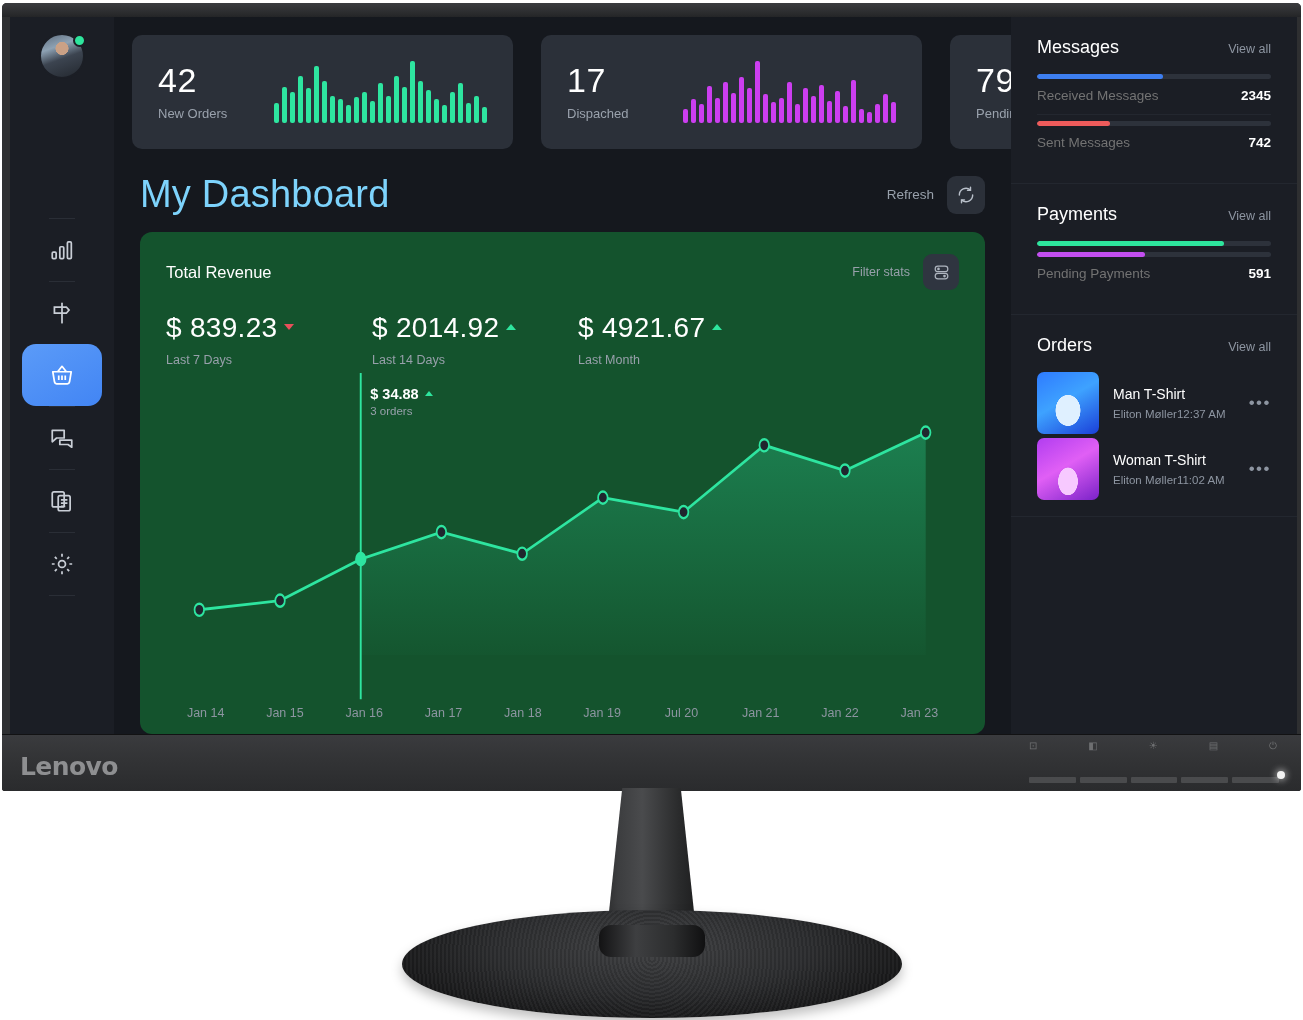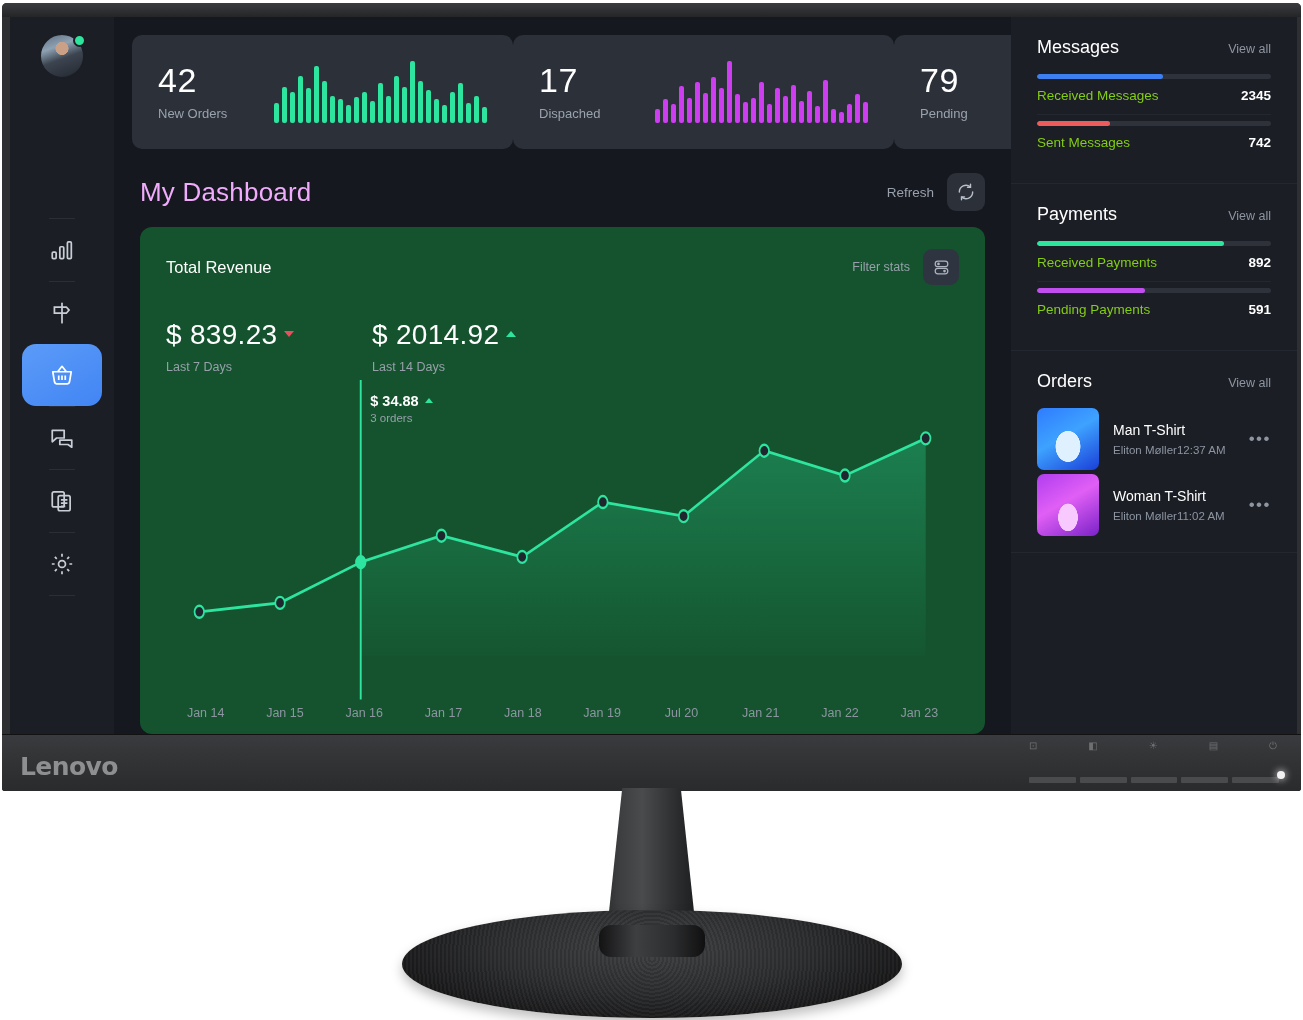--- a/index.html
+++ b/index.html
@@ -104,7 +104,7 @@
   
   #center { flex:1; display:flex; flex-direction:column; min-width:0; }
 
-  #stats-row { display:flex; gap:0; padding:18px 14px 10px 18px; }
+  #stats-row { display:flex; gap:28px; padding:18px 14px 10px 18px; }
   .stat-card {
     flex:1; background:#2b3039; border-radius:10px; height:114px;
     display:flex; align-items:center; padding:0 26px; gap:20px;

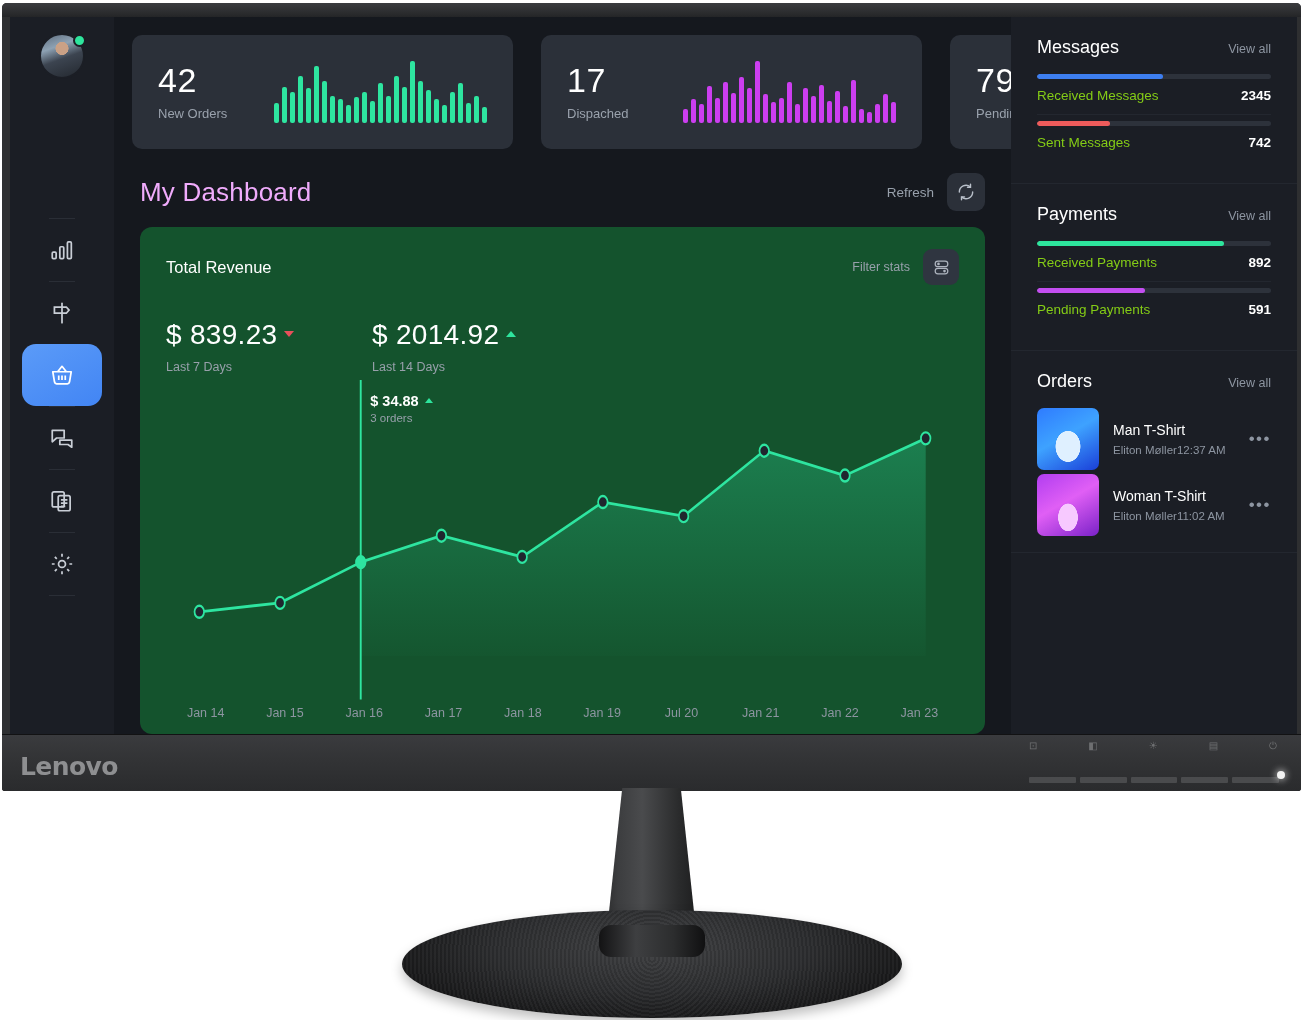--- a/index.html
+++ b/index.html
@@ -166,7 +166,7 @@
   .fill { height:100%; border-radius:3px; }
   .metric-row { display:flex; align-items:baseline; margin-top:9px; padding-bottom:11px; border-bottom:1px solid #23272f; }
   .metric-row.last { border-bottom:none; }
-  .metric-name { font-size:13.5px; color:#84cc16; }
+  .metric-name { font-size:13.5px; color:#737373; }
   .metric-val { margin-left:auto; font-size:13.5px; color:#fff; font-weight:700; }
   .order-row { display:flex; align-items:center; gap:14px; margin-top:4px; }
   .order-thumb { width:62px; height:62px; border-radius:7px; flex:0 0 62px; }

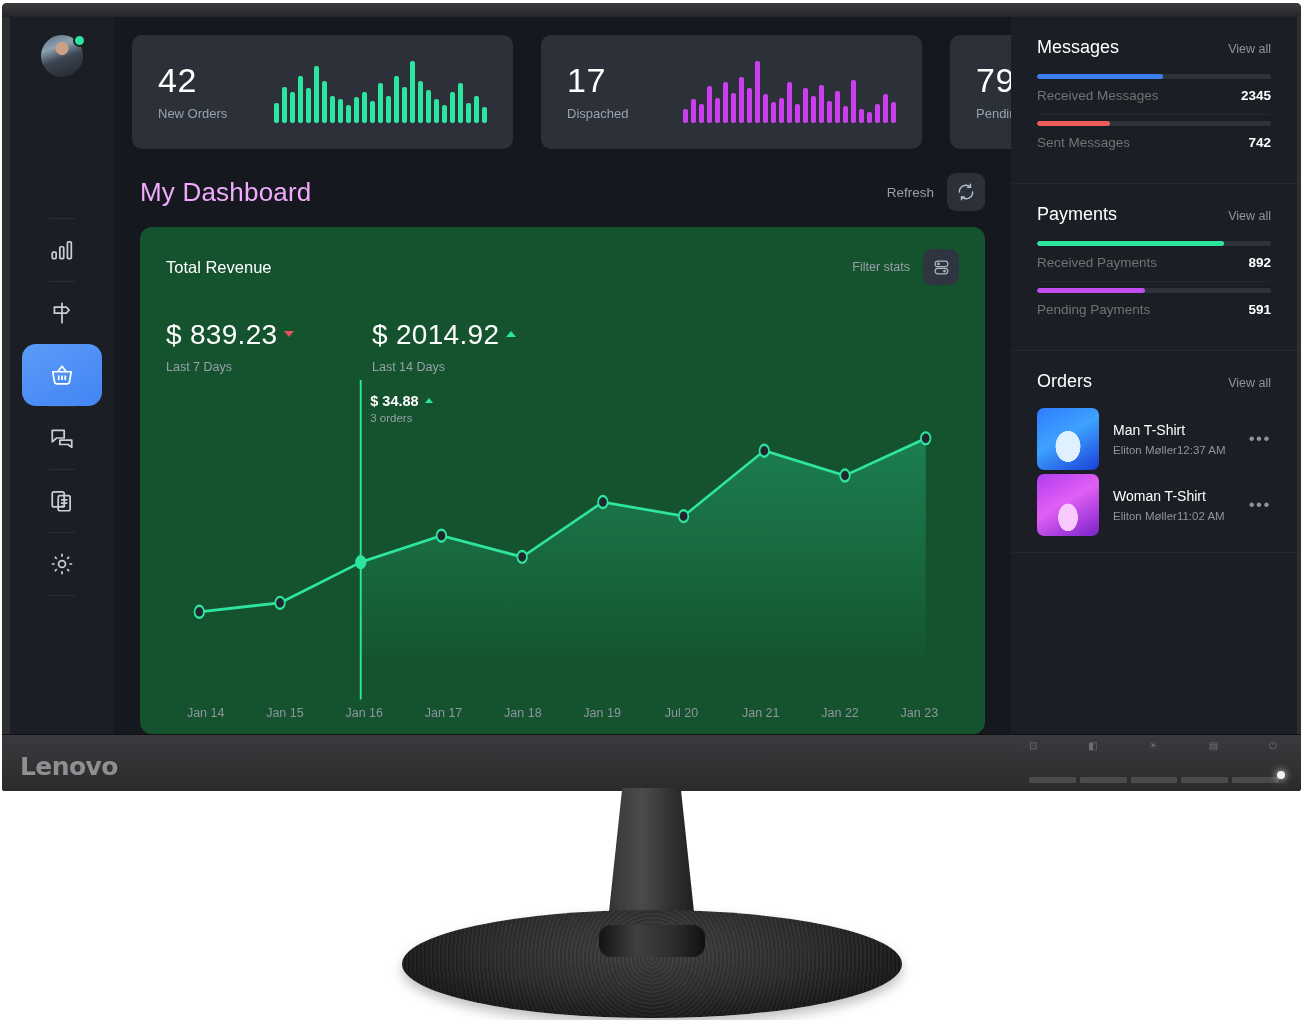--- a/index.html
+++ b/index.html
@@ -116,7 +116,7 @@
   .spark i { display:block; width:5px; border-radius:2px; }
 
   #dash-head { display:flex; align-items:center; padding:14px 26px 6px 26px; }
-  #page-title { font-size:26px; color:#f0abfc; font-weight:400; letter-spacing:.2px; }
+  #page-title { font-size:38px; color:#7dd3fc; font-weight:400; letter-spacing:.2px; }
   #refresh-wrap { margin-left:auto; display:flex; align-items:center; gap:13px; }
   #refresh-label { font-size:13.5px; color:#98a0ab; }
   #refresh-btn {

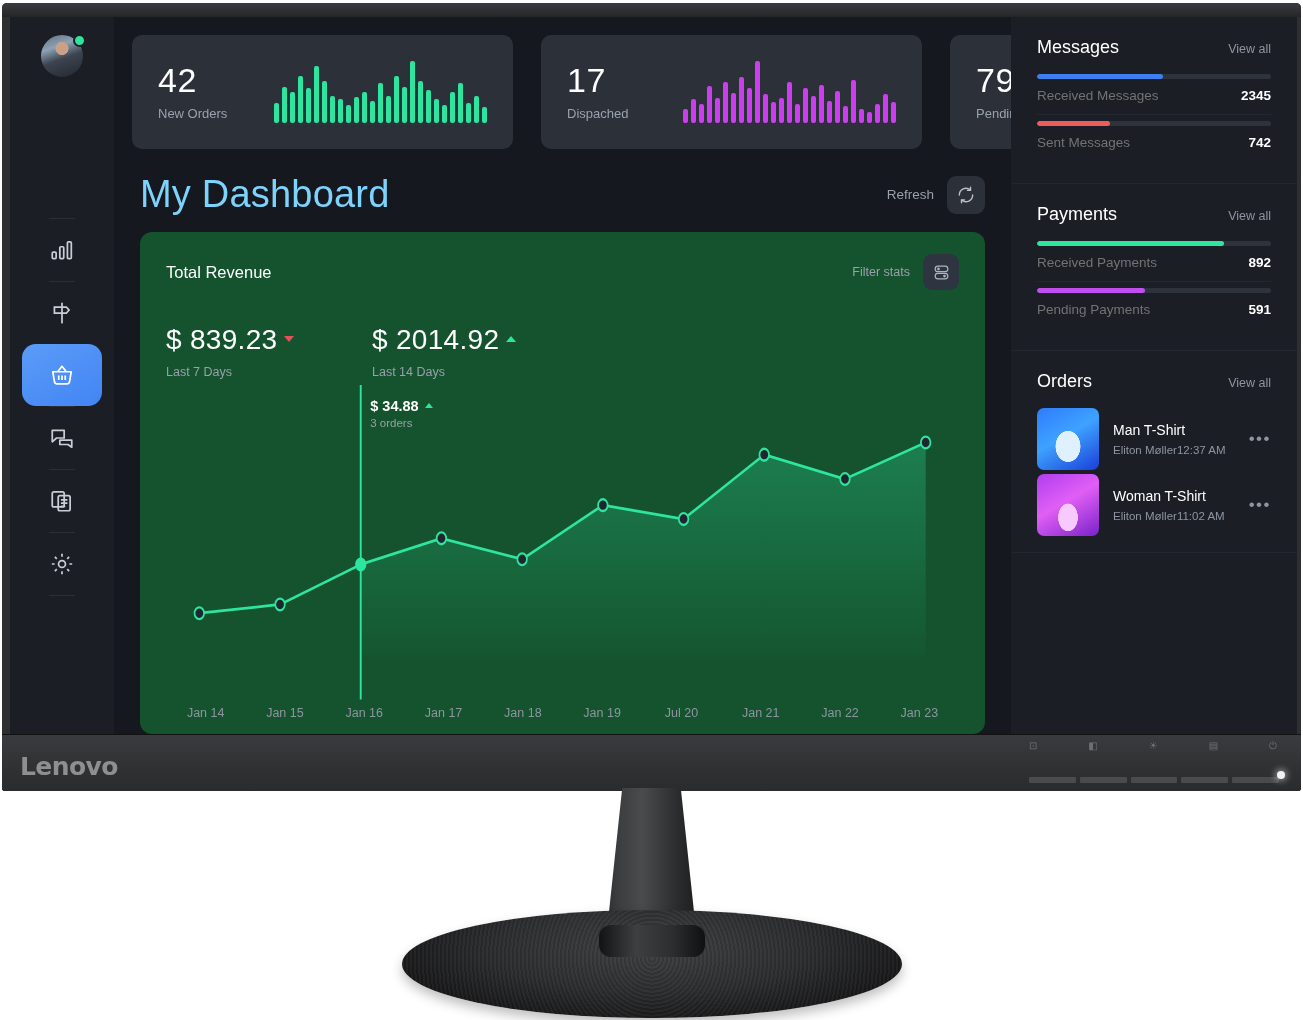--- a/index.html
+++ b/index.html
@@ -498,10 +498,6 @@
               <div class="track">
                 <div class="fill" style="width: 80%; background: rgb(46, 229, 157);"></div>
               </div>
-              <div class="metric-row">
-                <span class="metric-name">Received Payments</span>
-                <span class="metric-val">892</span>
-              </div>
             </div>
             <div class="metric">
               <div class="track">

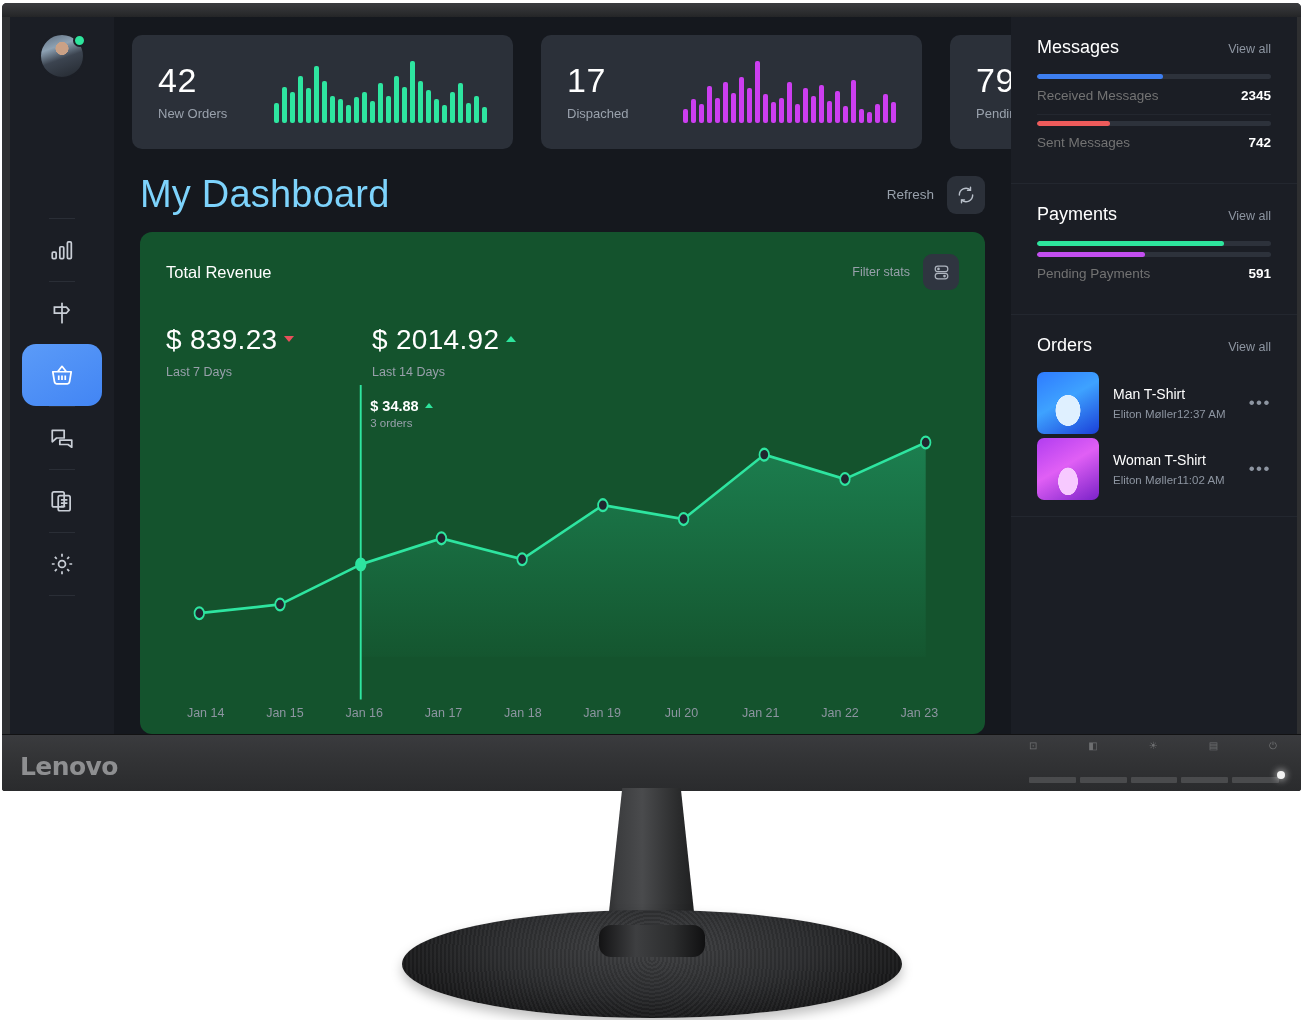--- a/index.html
+++ b/index.html
@@ -138,7 +138,7 @@
   }
 
   #rev-figures { display:flex; gap:0; margin-top:22px; }
-  .rev-fig { width:206px;margin-top:12px; }
+  .rev-fig { width:206px; }
   .rev-amount { display:flex; align-items:flex-start; gap:7px; }
   .rev-amount .amt { font-size:28px; color:#fff; font-weight:400; letter-spacing:.3px; }
   .tri { width:0; height:0; margin-top:12px; }

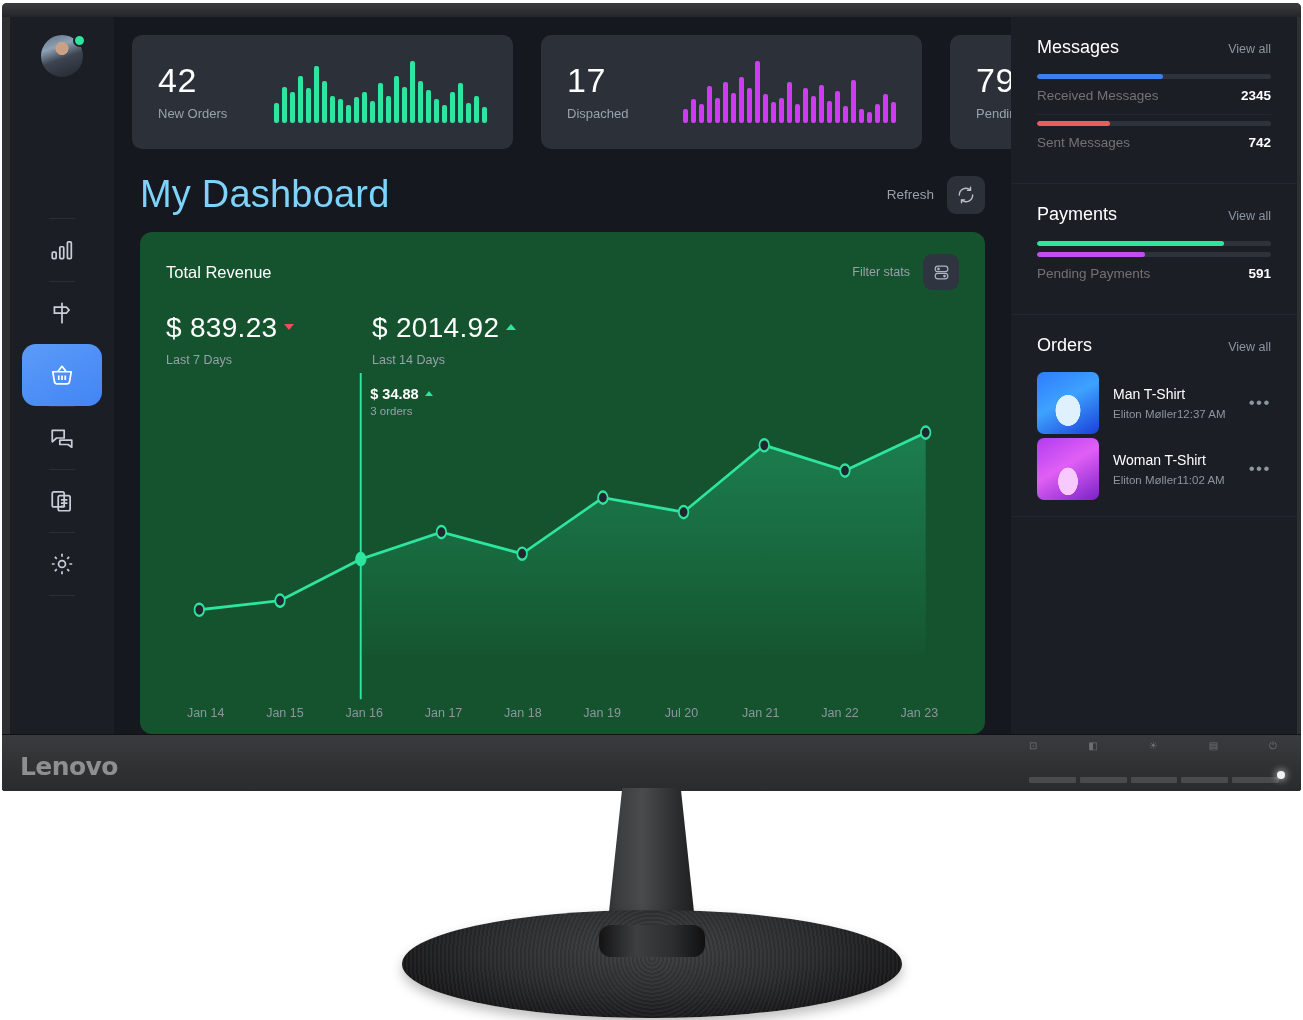--- a/index.html
+++ b/index.html
@@ -411,6 +411,13 @@
                 </div>
                 <div class="rev-period">Last 14 Days</div>
               </div>
+              <div class="rev-fig">
+                <div class="rev-amount">
+                  <span class="amt">$ 4921.67</span>
+                  <span class="tri up"></span>
+                </div>
+                <div class="rev-period">Last Month</div>
+              </div>
             </div>
 
             <div id="chart-area">

